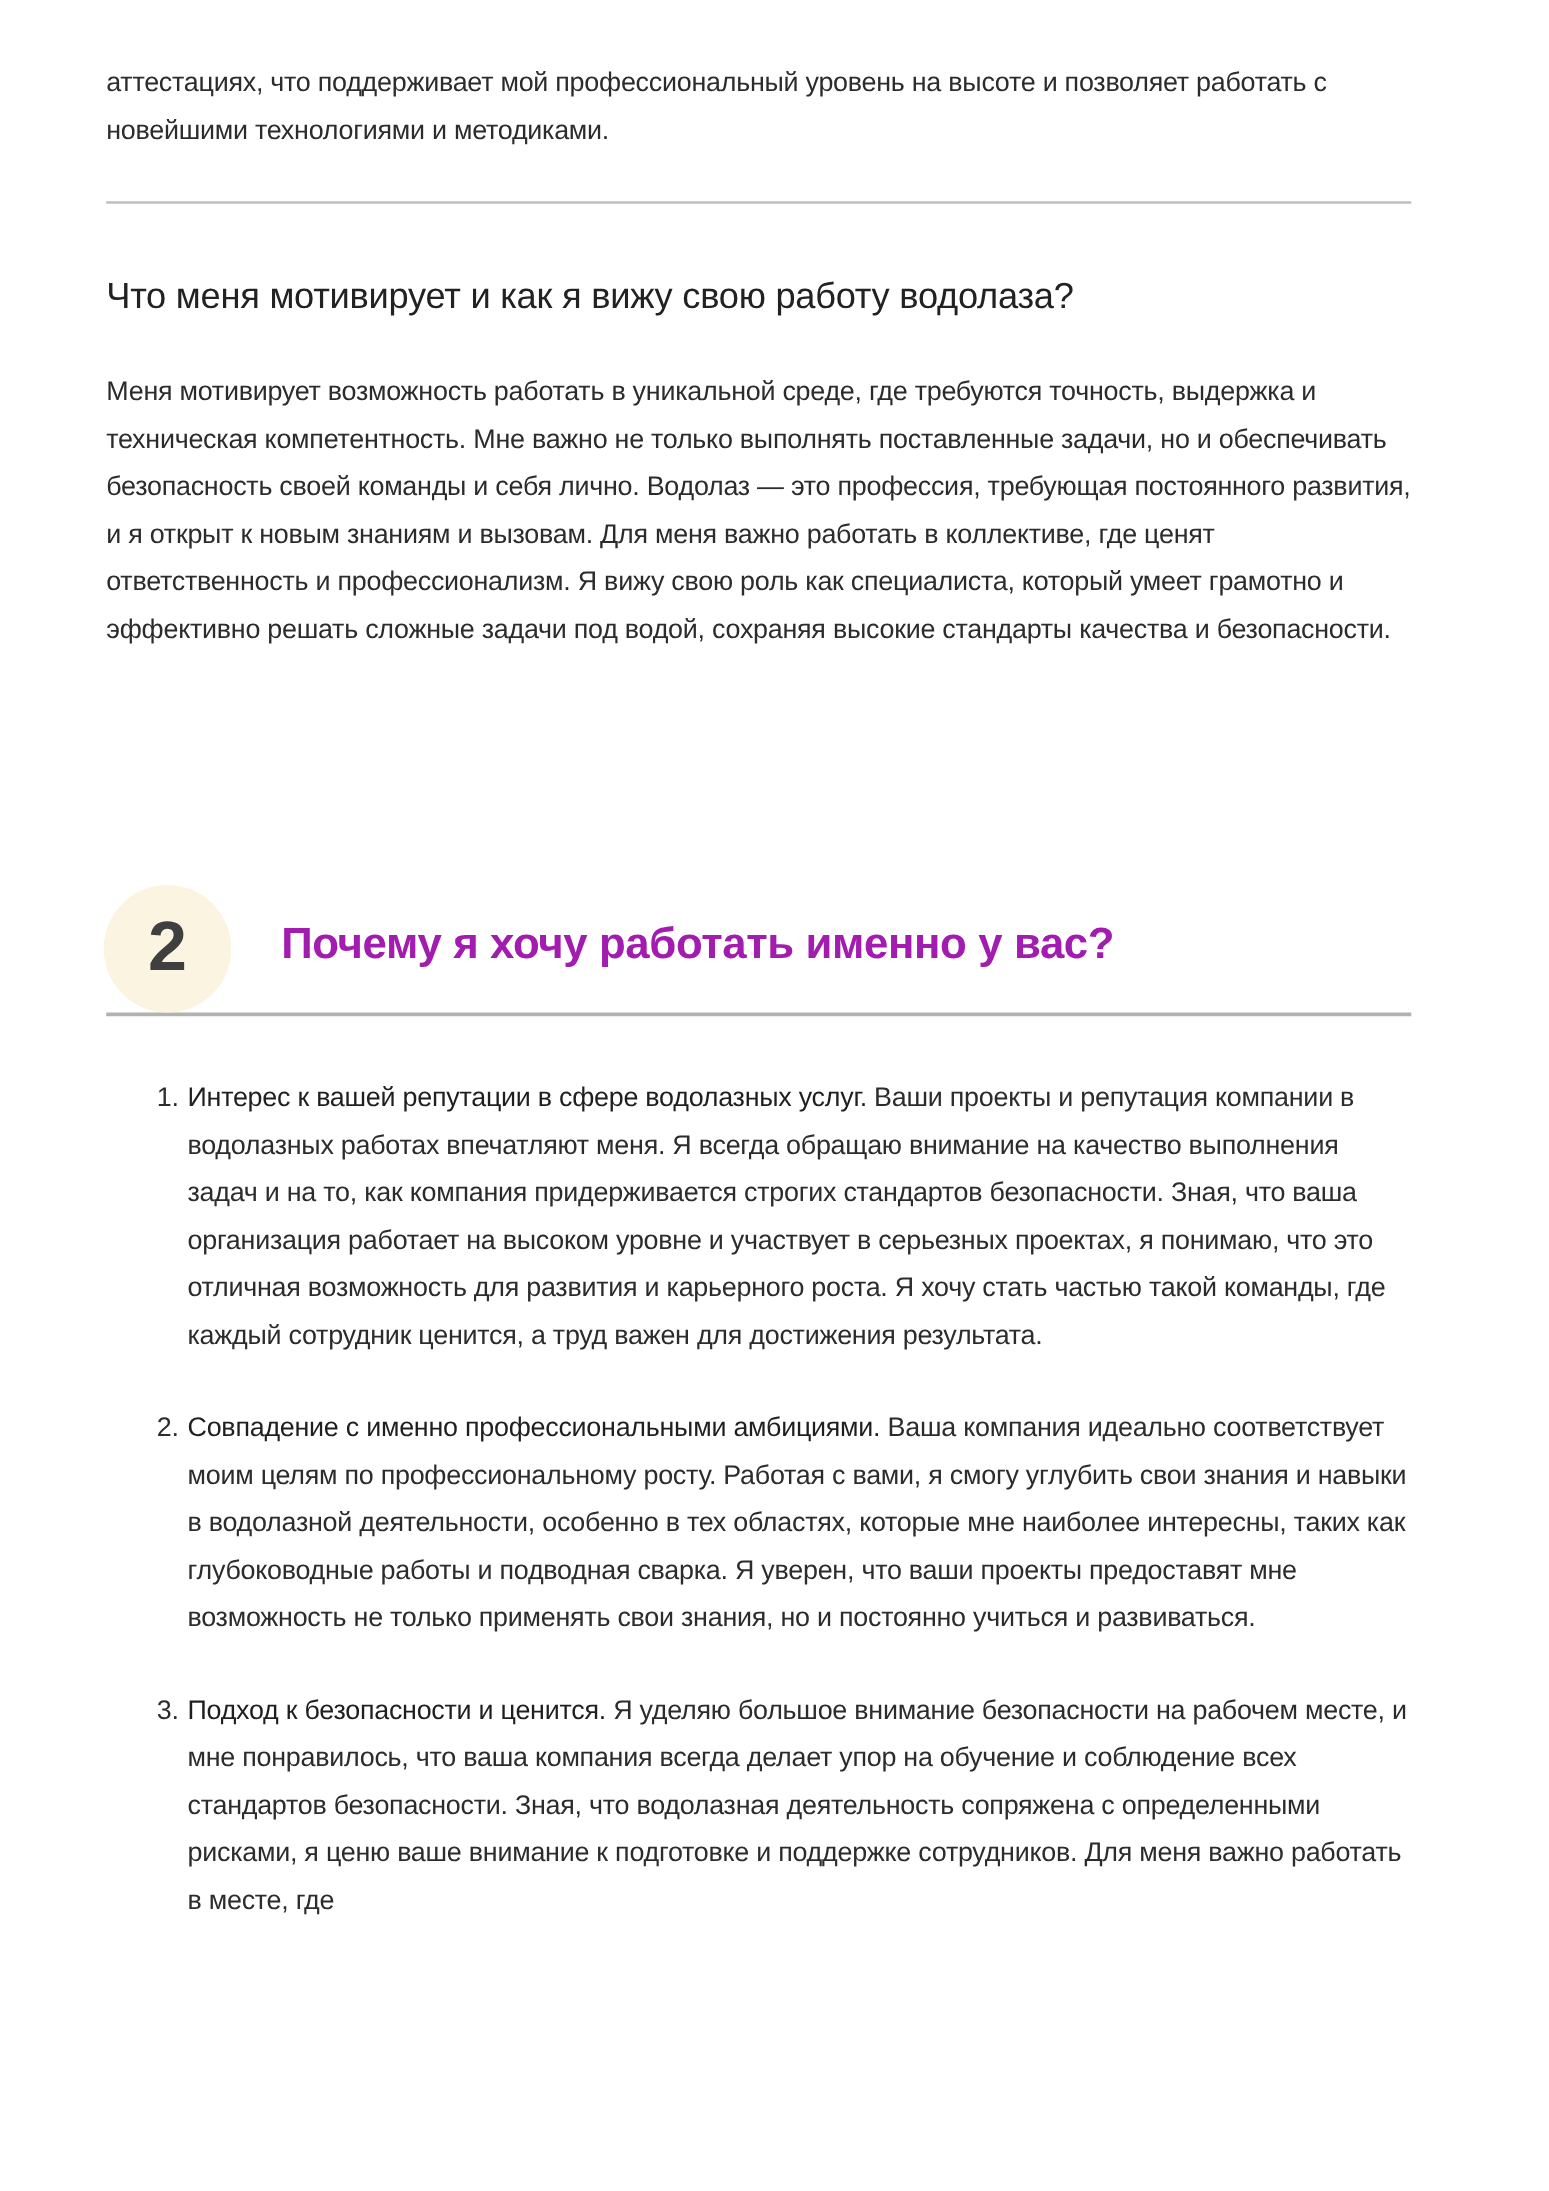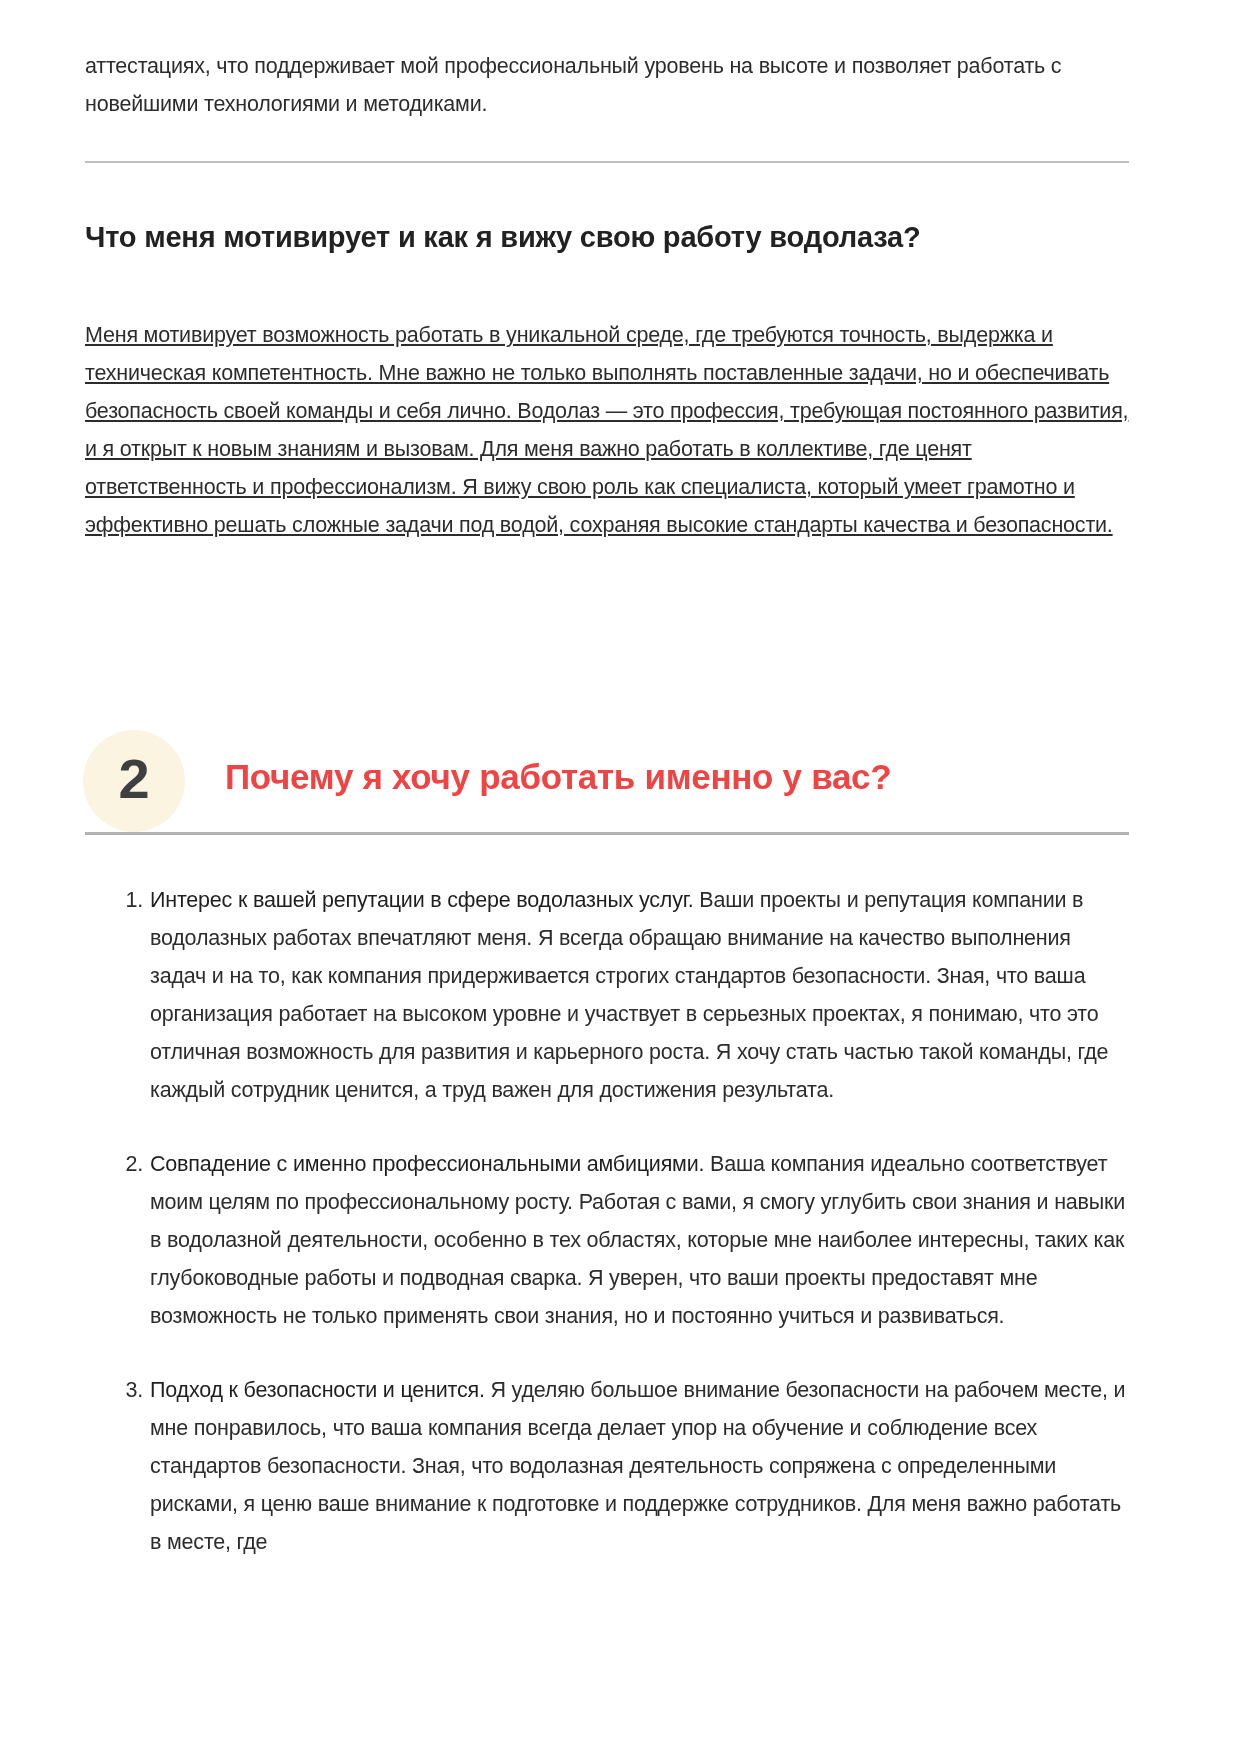--- a/index.html
+++ b/index.html
@@ -37,7 +37,7 @@
     margin: 56px 0 0 0;
     font-size: 29px;
     line-height: 36px;
-    font-weight: bold;
+    font-weight: normal;
     color: #222222;
     letter-spacing: -0.2px;
   }

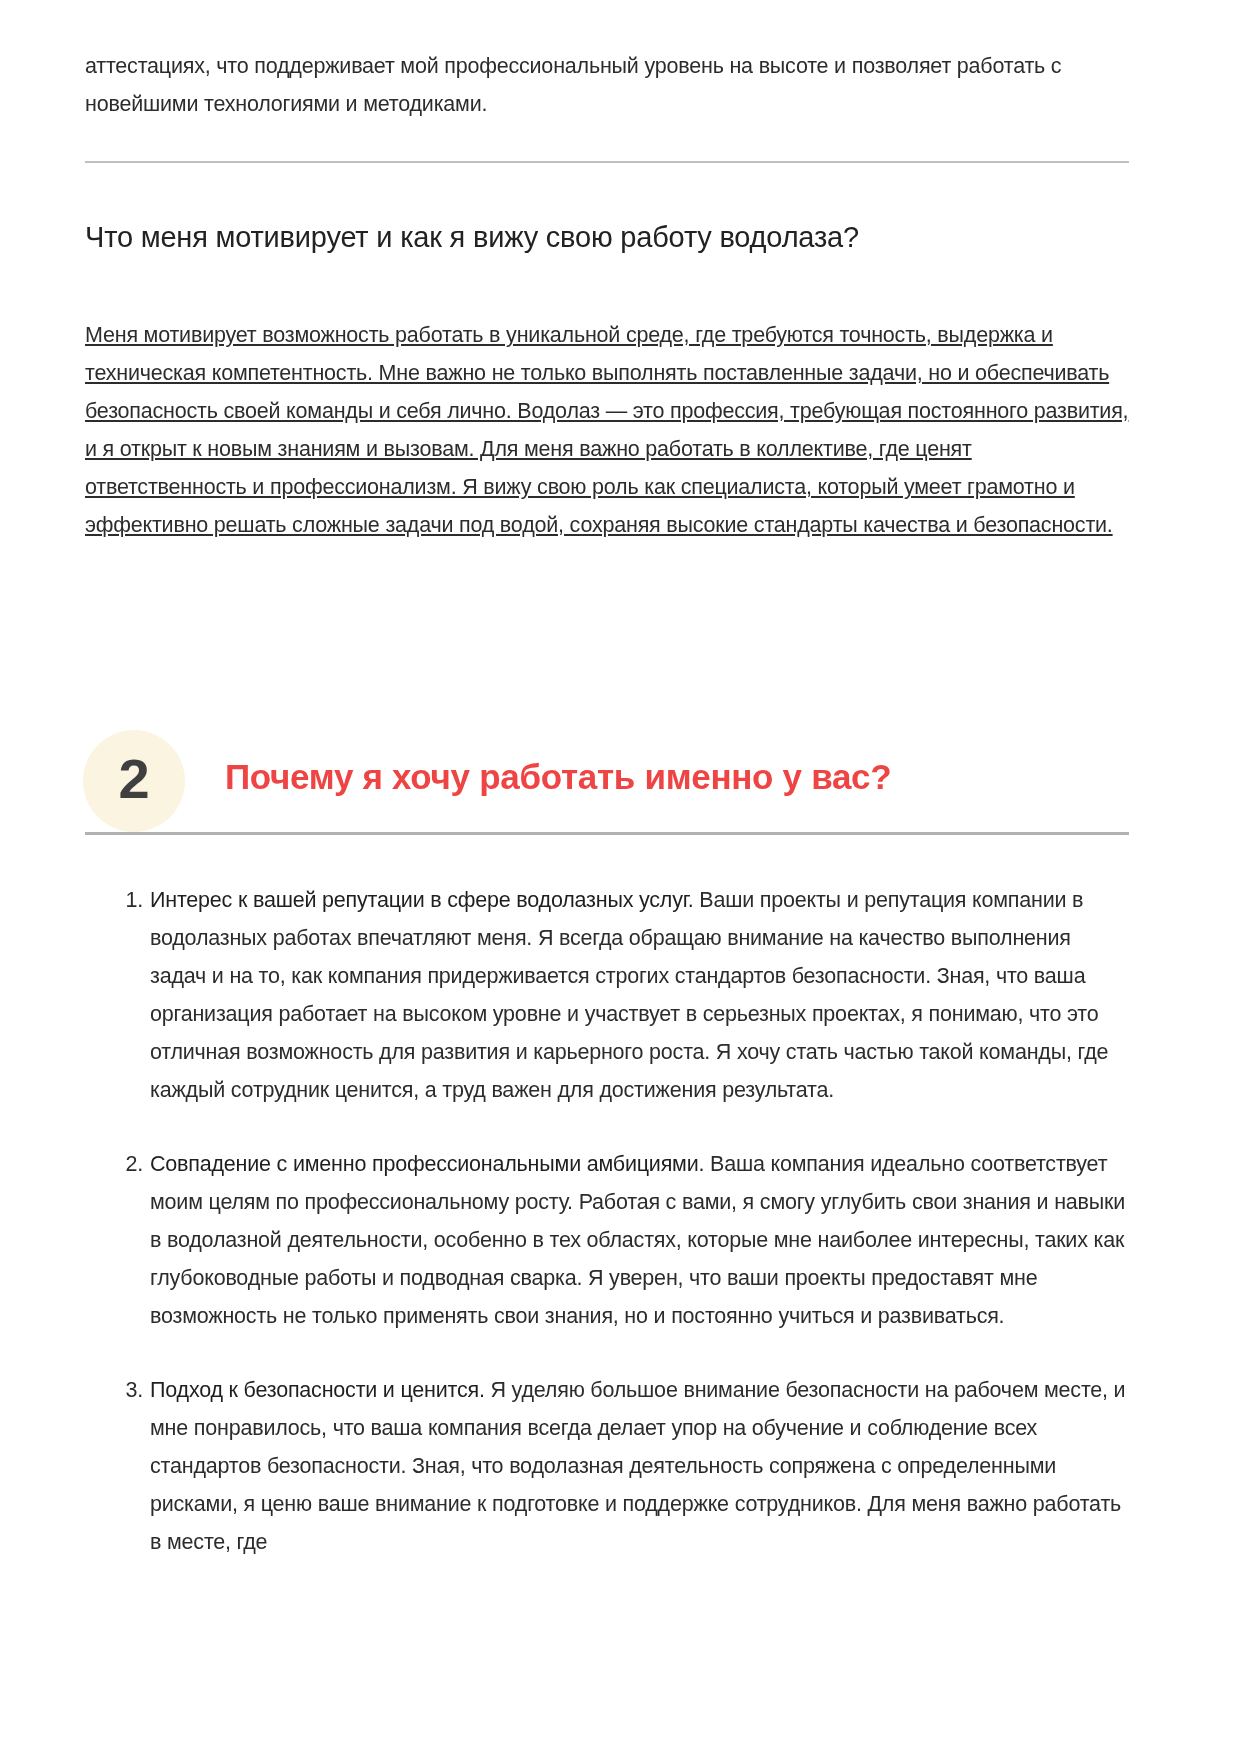--- a/index.html
+++ b/index.html
@@ -42,8 +42,7 @@
     letter-spacing: -0.2px;
   }
   .motivation-paragraph {
-    margin-top: 61px;
-    text-decoration: underline;
+    margin-top: 39px;
   }
   .section-header {
     margin-top: 186px;

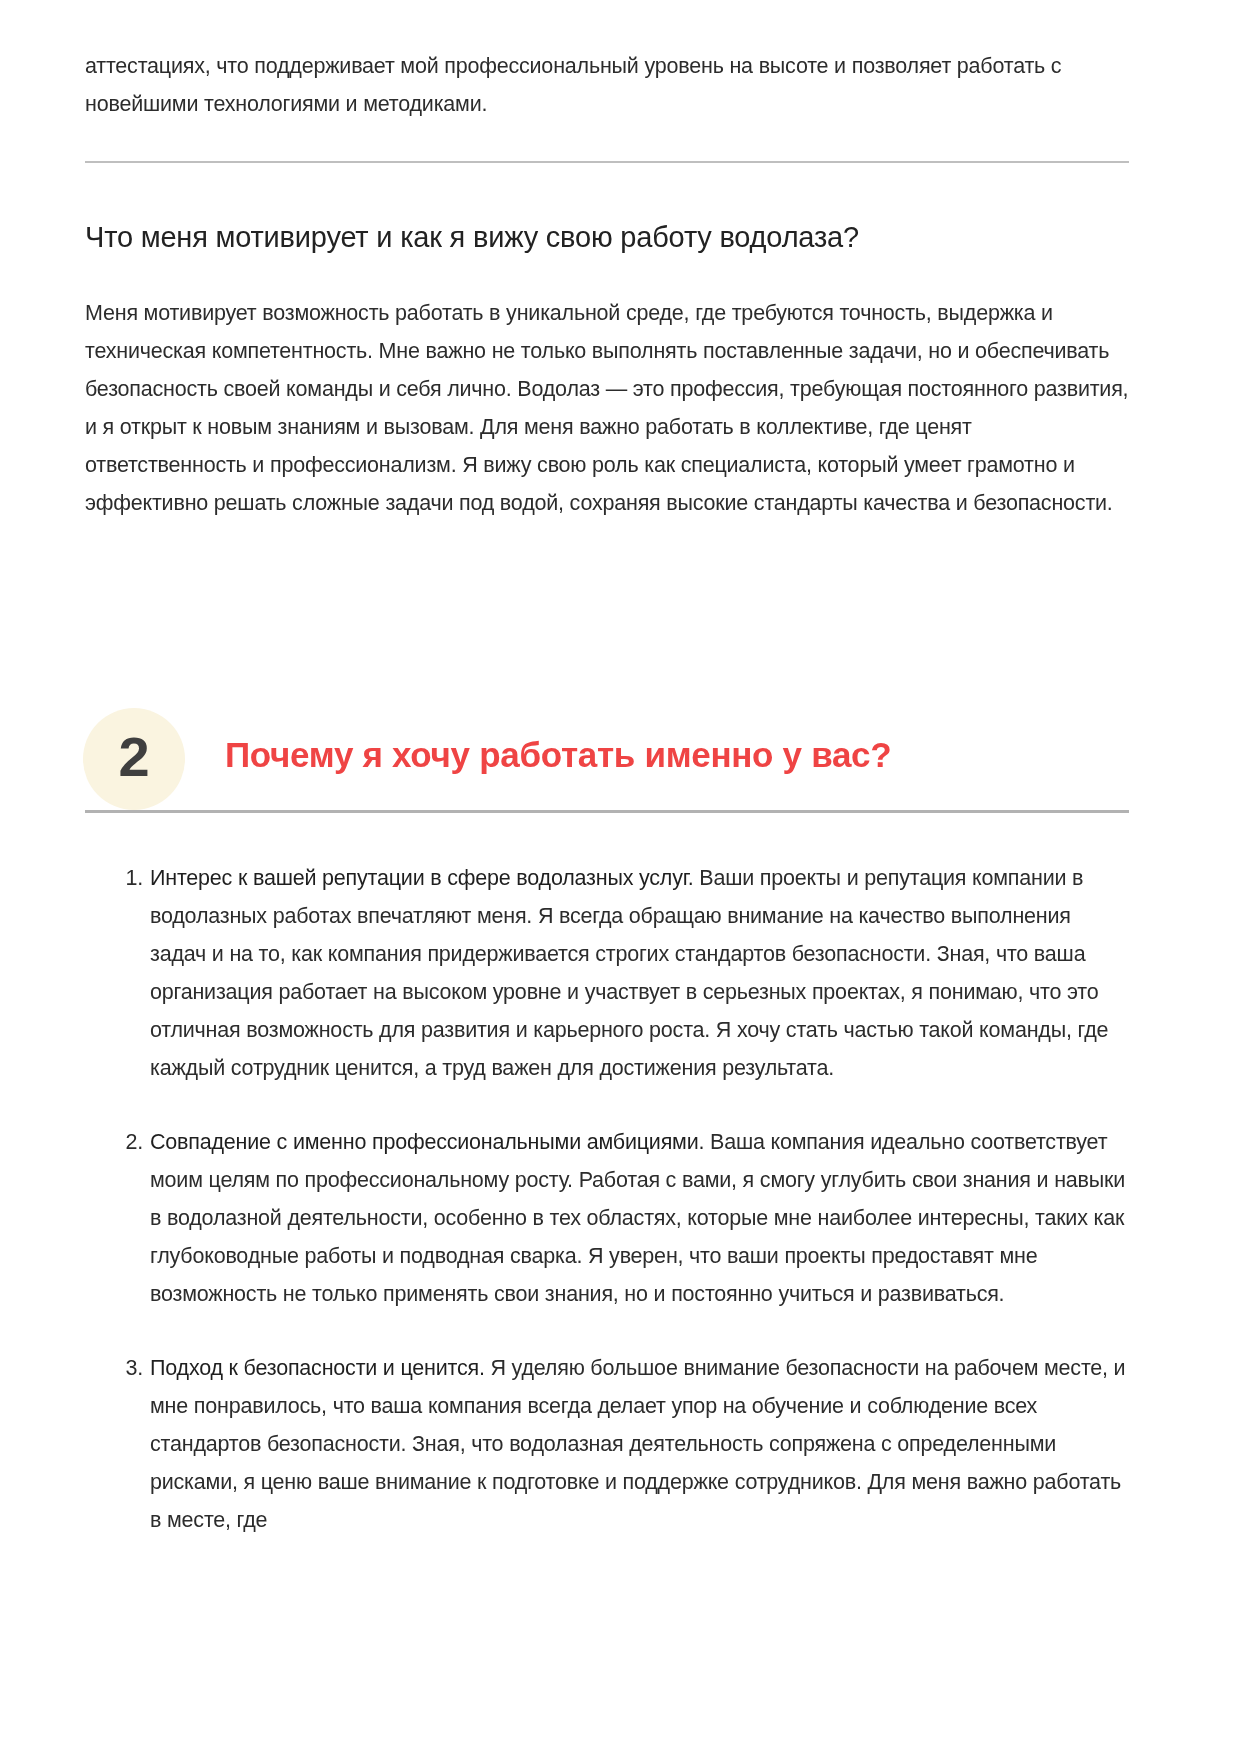--- a/index.html
+++ b/index.html
@@ -72,7 +72,7 @@
     font-size: 35px;
     line-height: 42px;
     font-weight: bold;
-    color: #ef4444;
+    color: #a21caf;
     letter-spacing: -0.3px;
     transform: translateY(-4px);
   }

